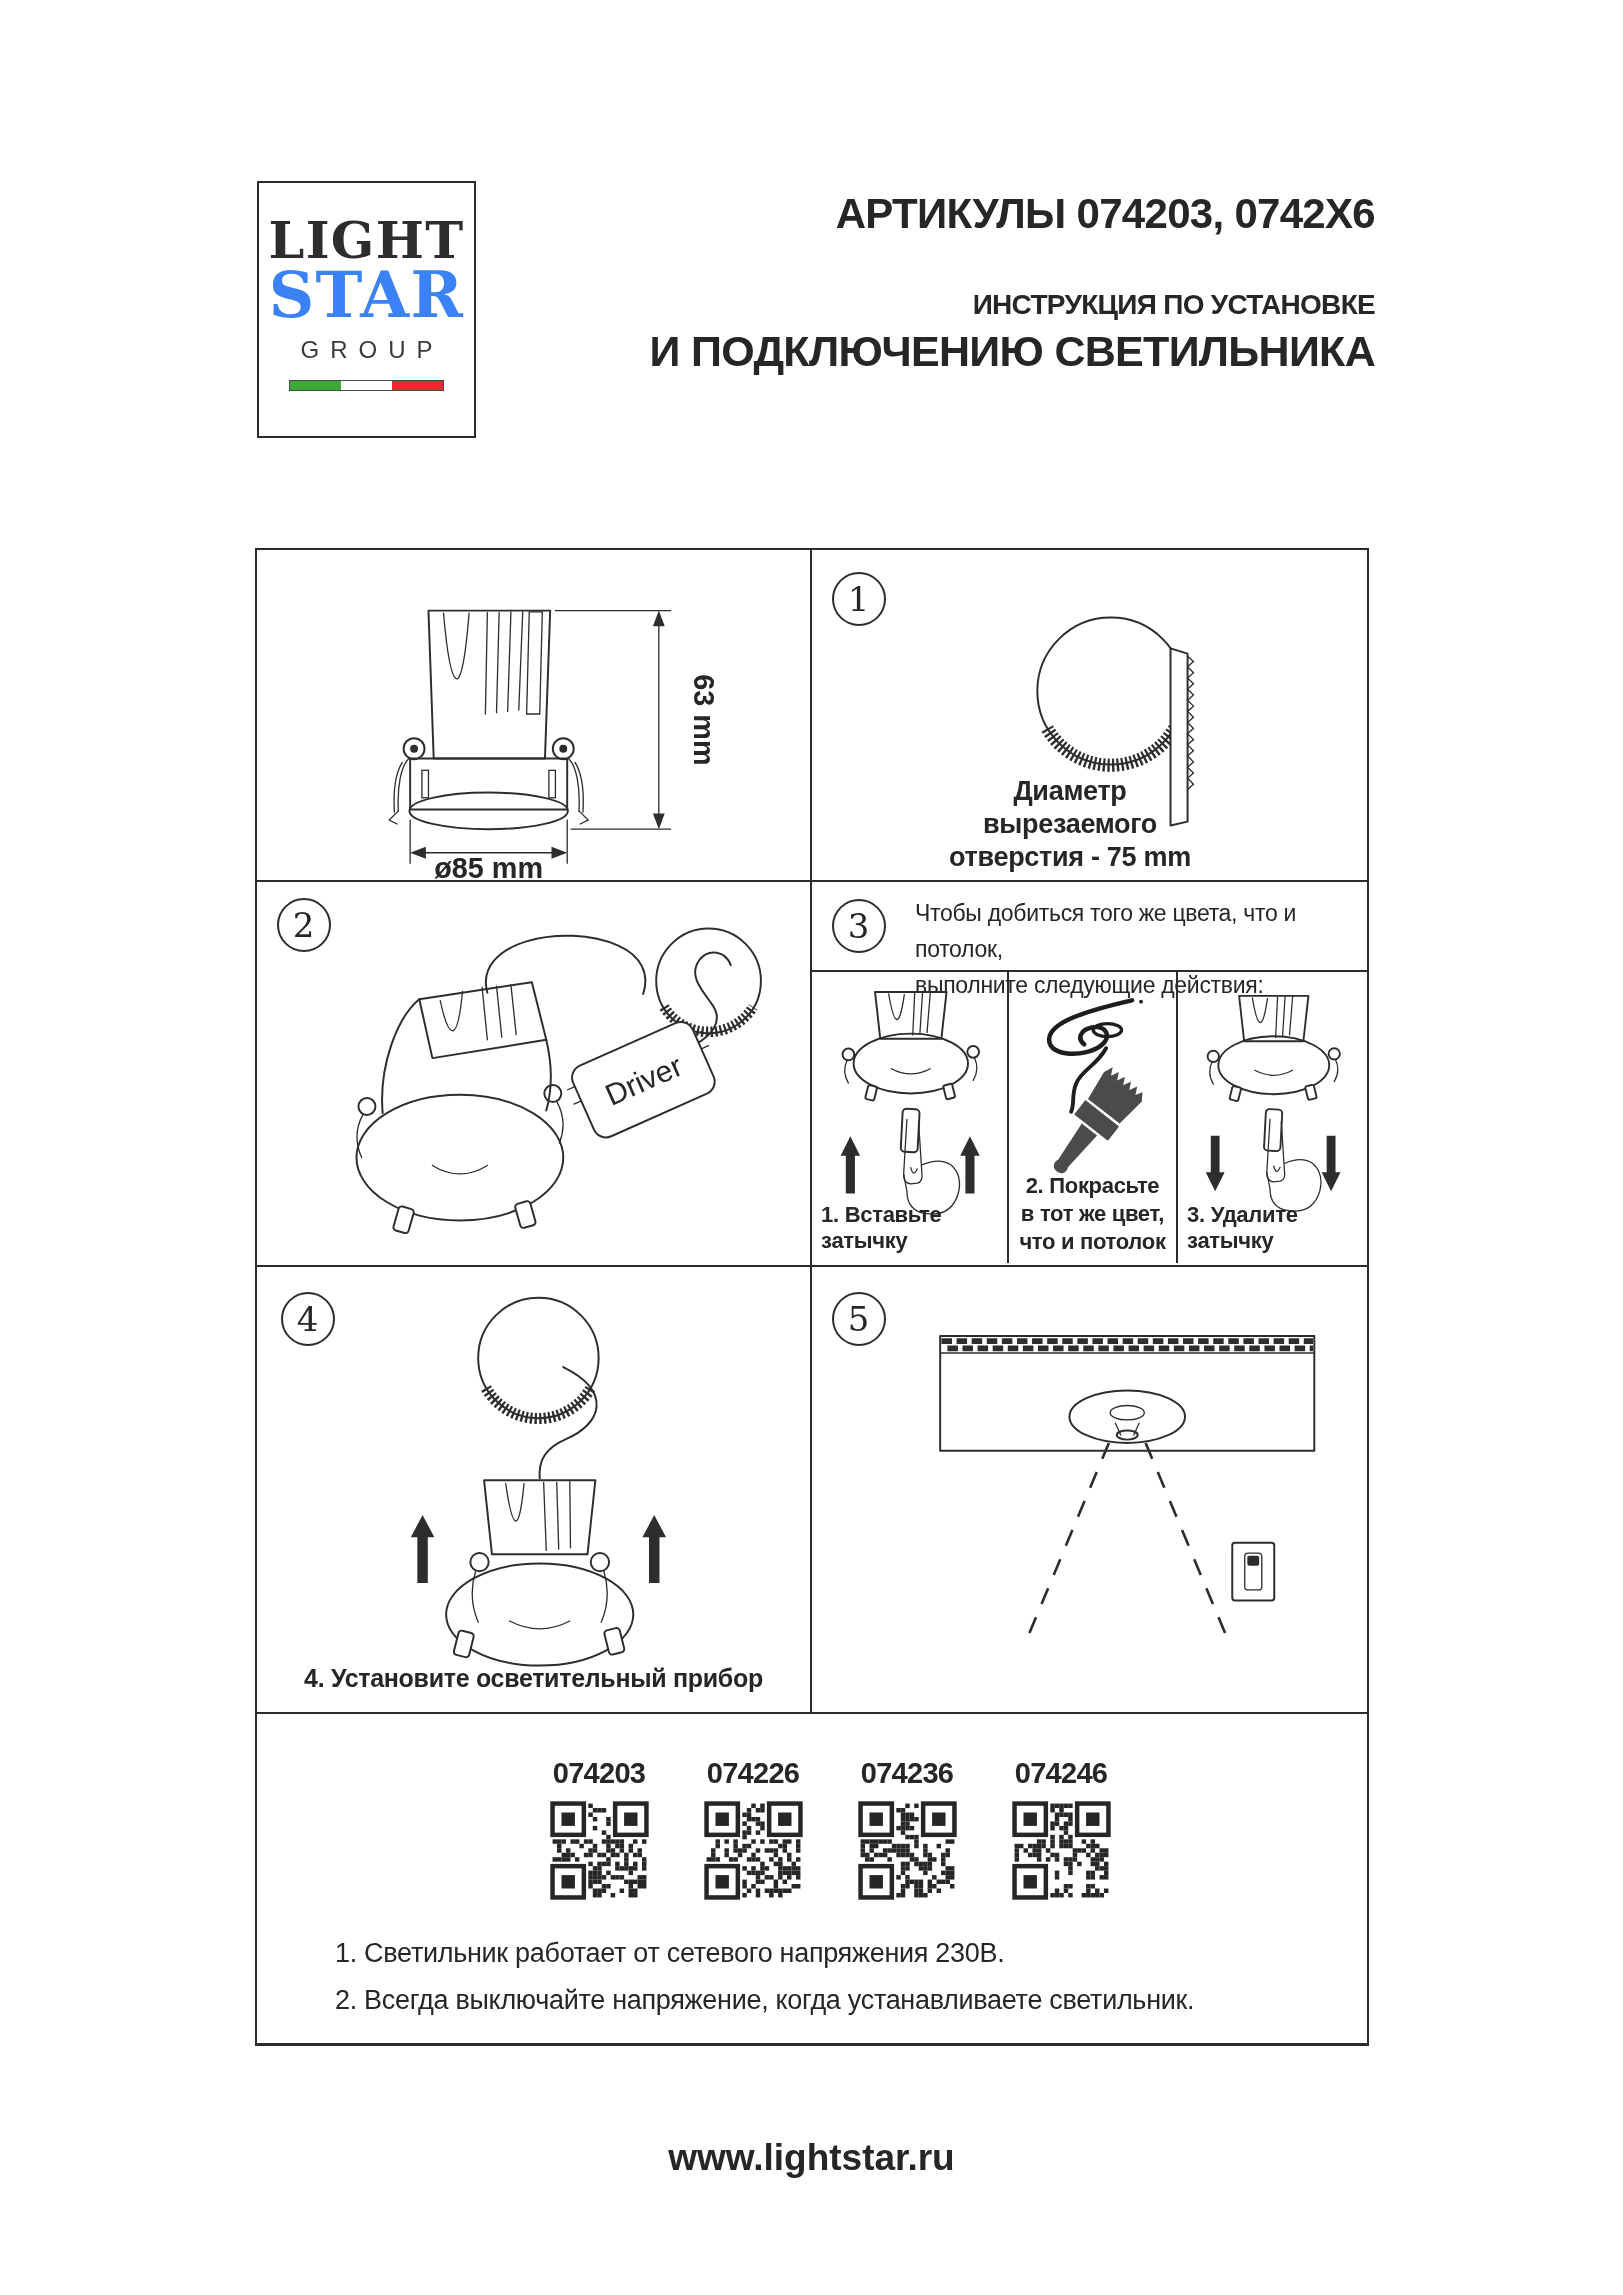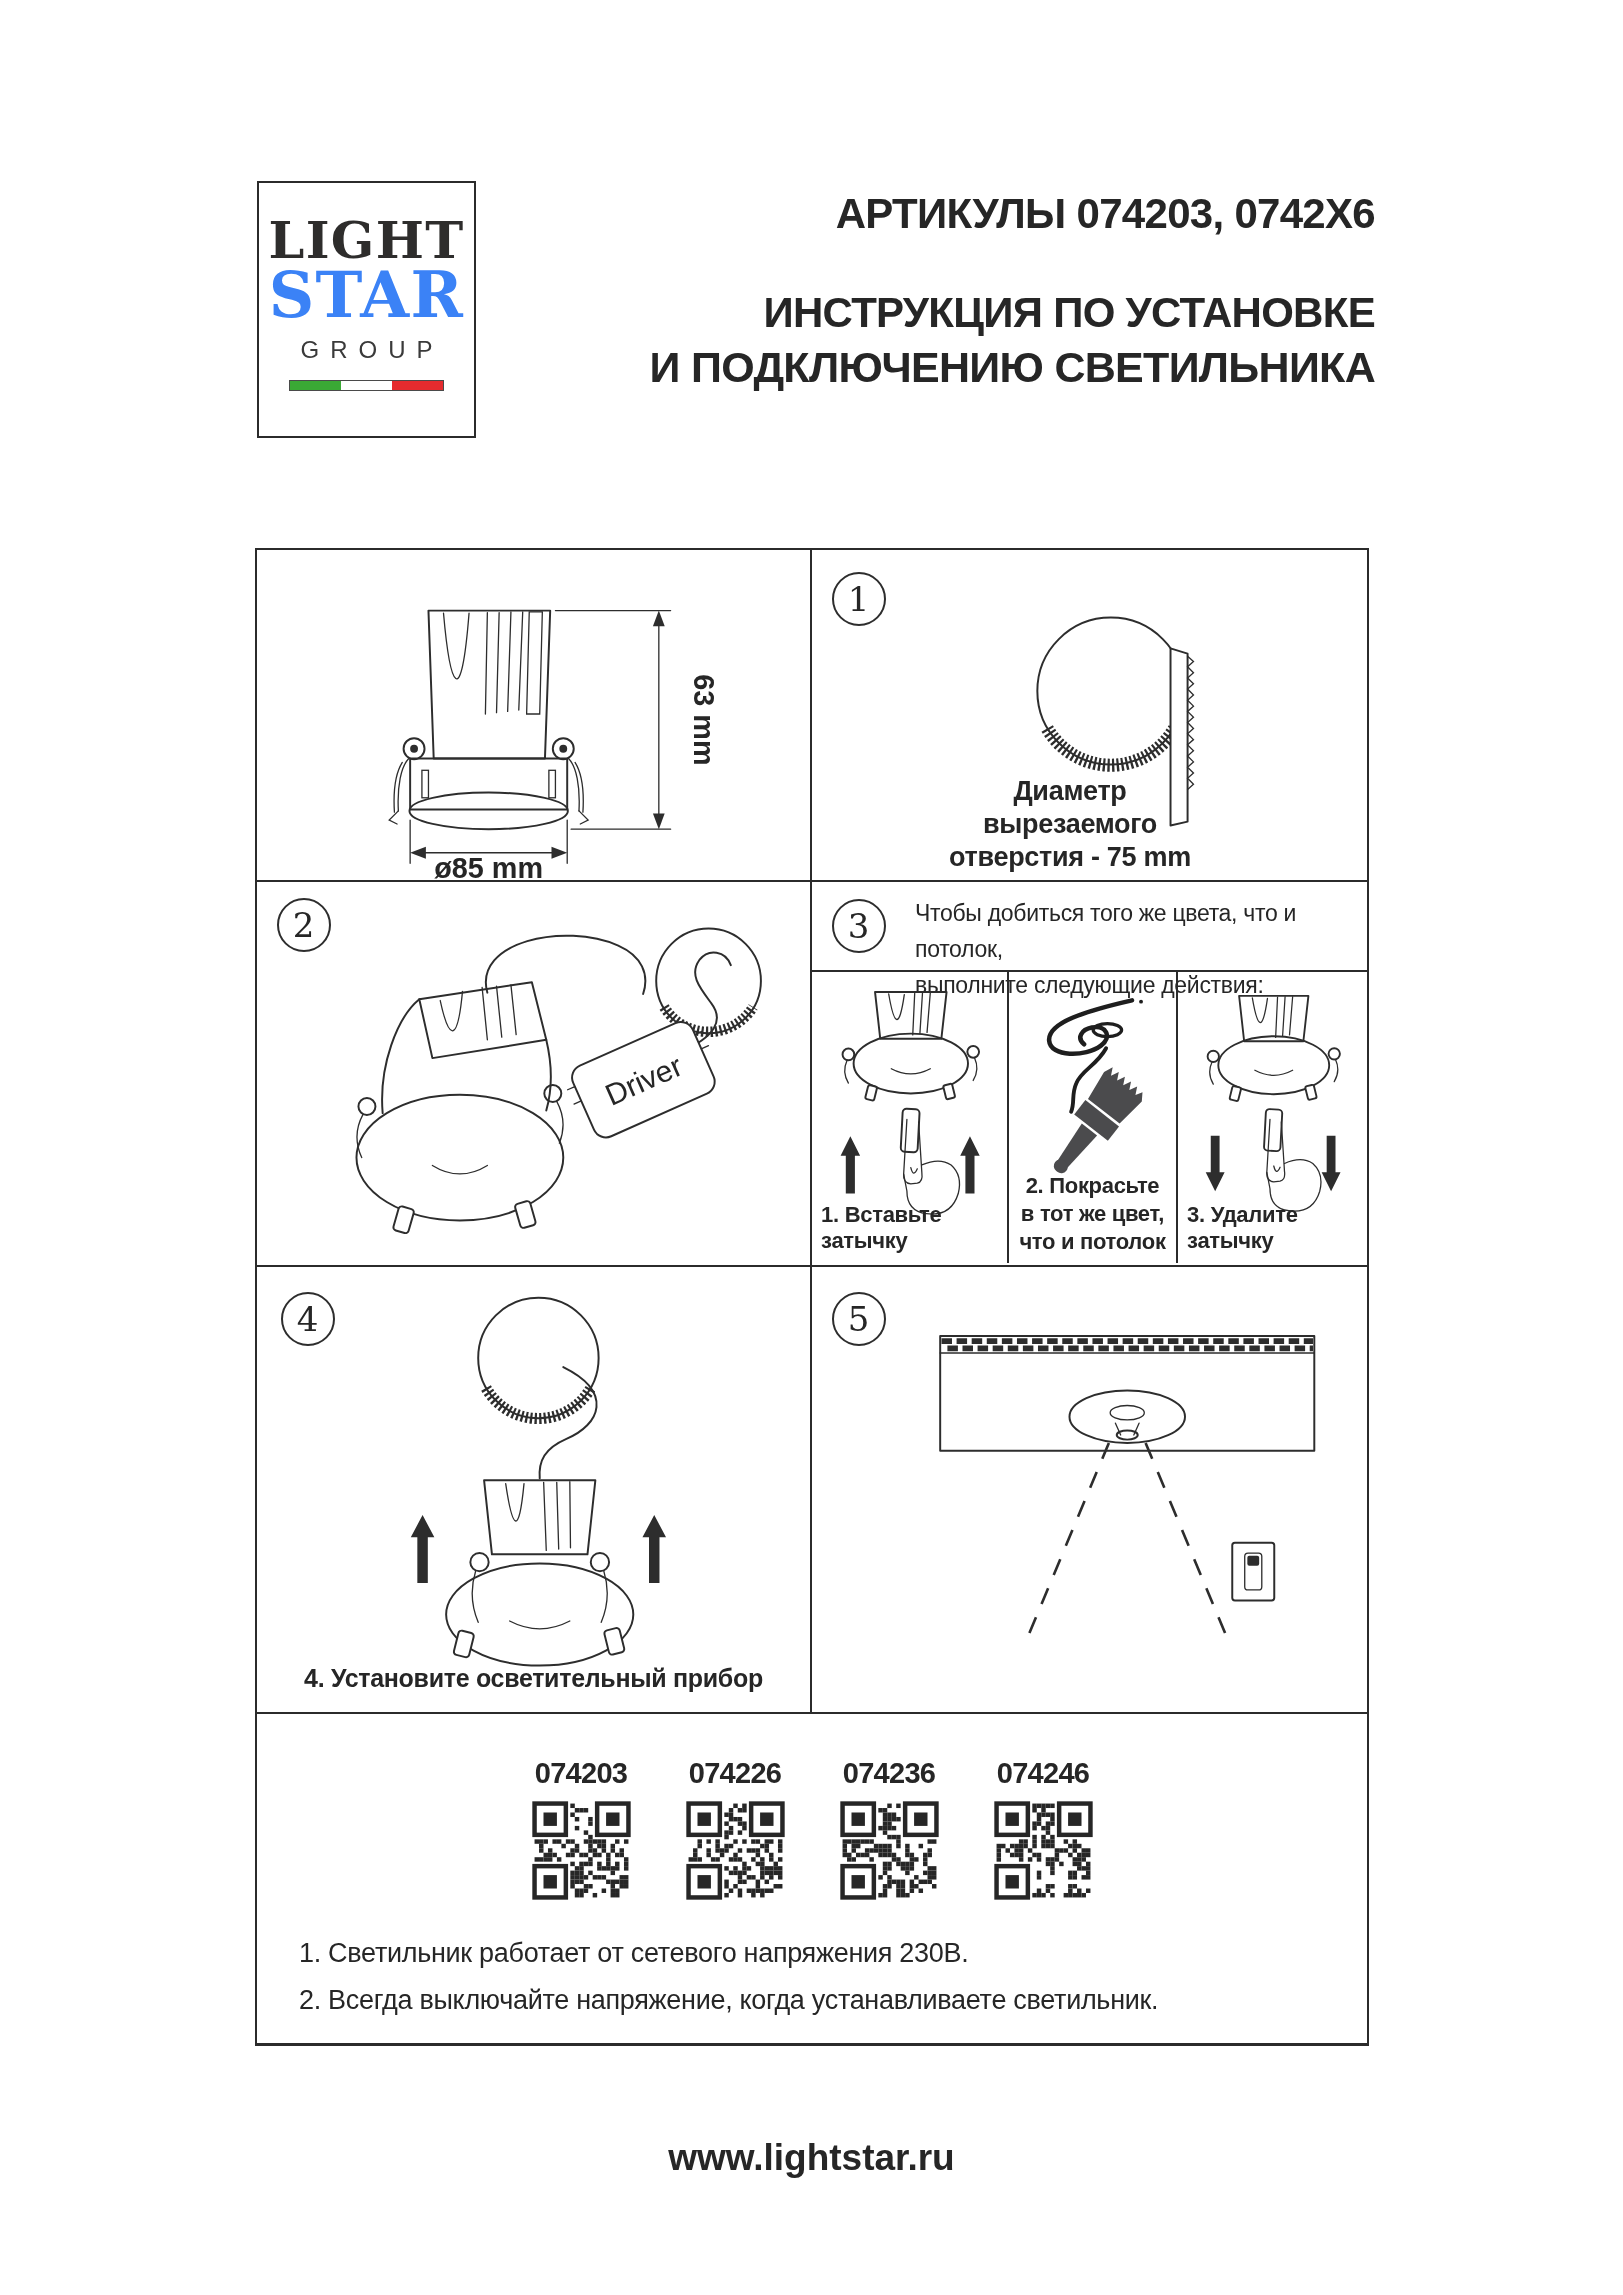--- a/index.html
+++ b/index.html
@@ -24,7 +24,7 @@
   .header-block { position:absolute; right:248px; top:150px; text-align:right; color:#262626; }
   .h-series   { font-size:42px; font-weight:bold; letter-spacing:-0.7px; }
   .h-articles { font-size:42px; font-weight:bold; letter-spacing:-0.7px; margin-top:7.8px; }
-  .h-title1   { font-size:42px; font-weight:bold; letter-spacing:-0.7px; margin-top:51px; }
+  .h-title1   { font-size:28px; font-weight:bold; letter-spacing:-0.7px; margin-top:51px; }
   .h-title2   { font-size:43px; font-weight:bold; letter-spacing:-0.7px; margin-top:6.5px; }
 
   

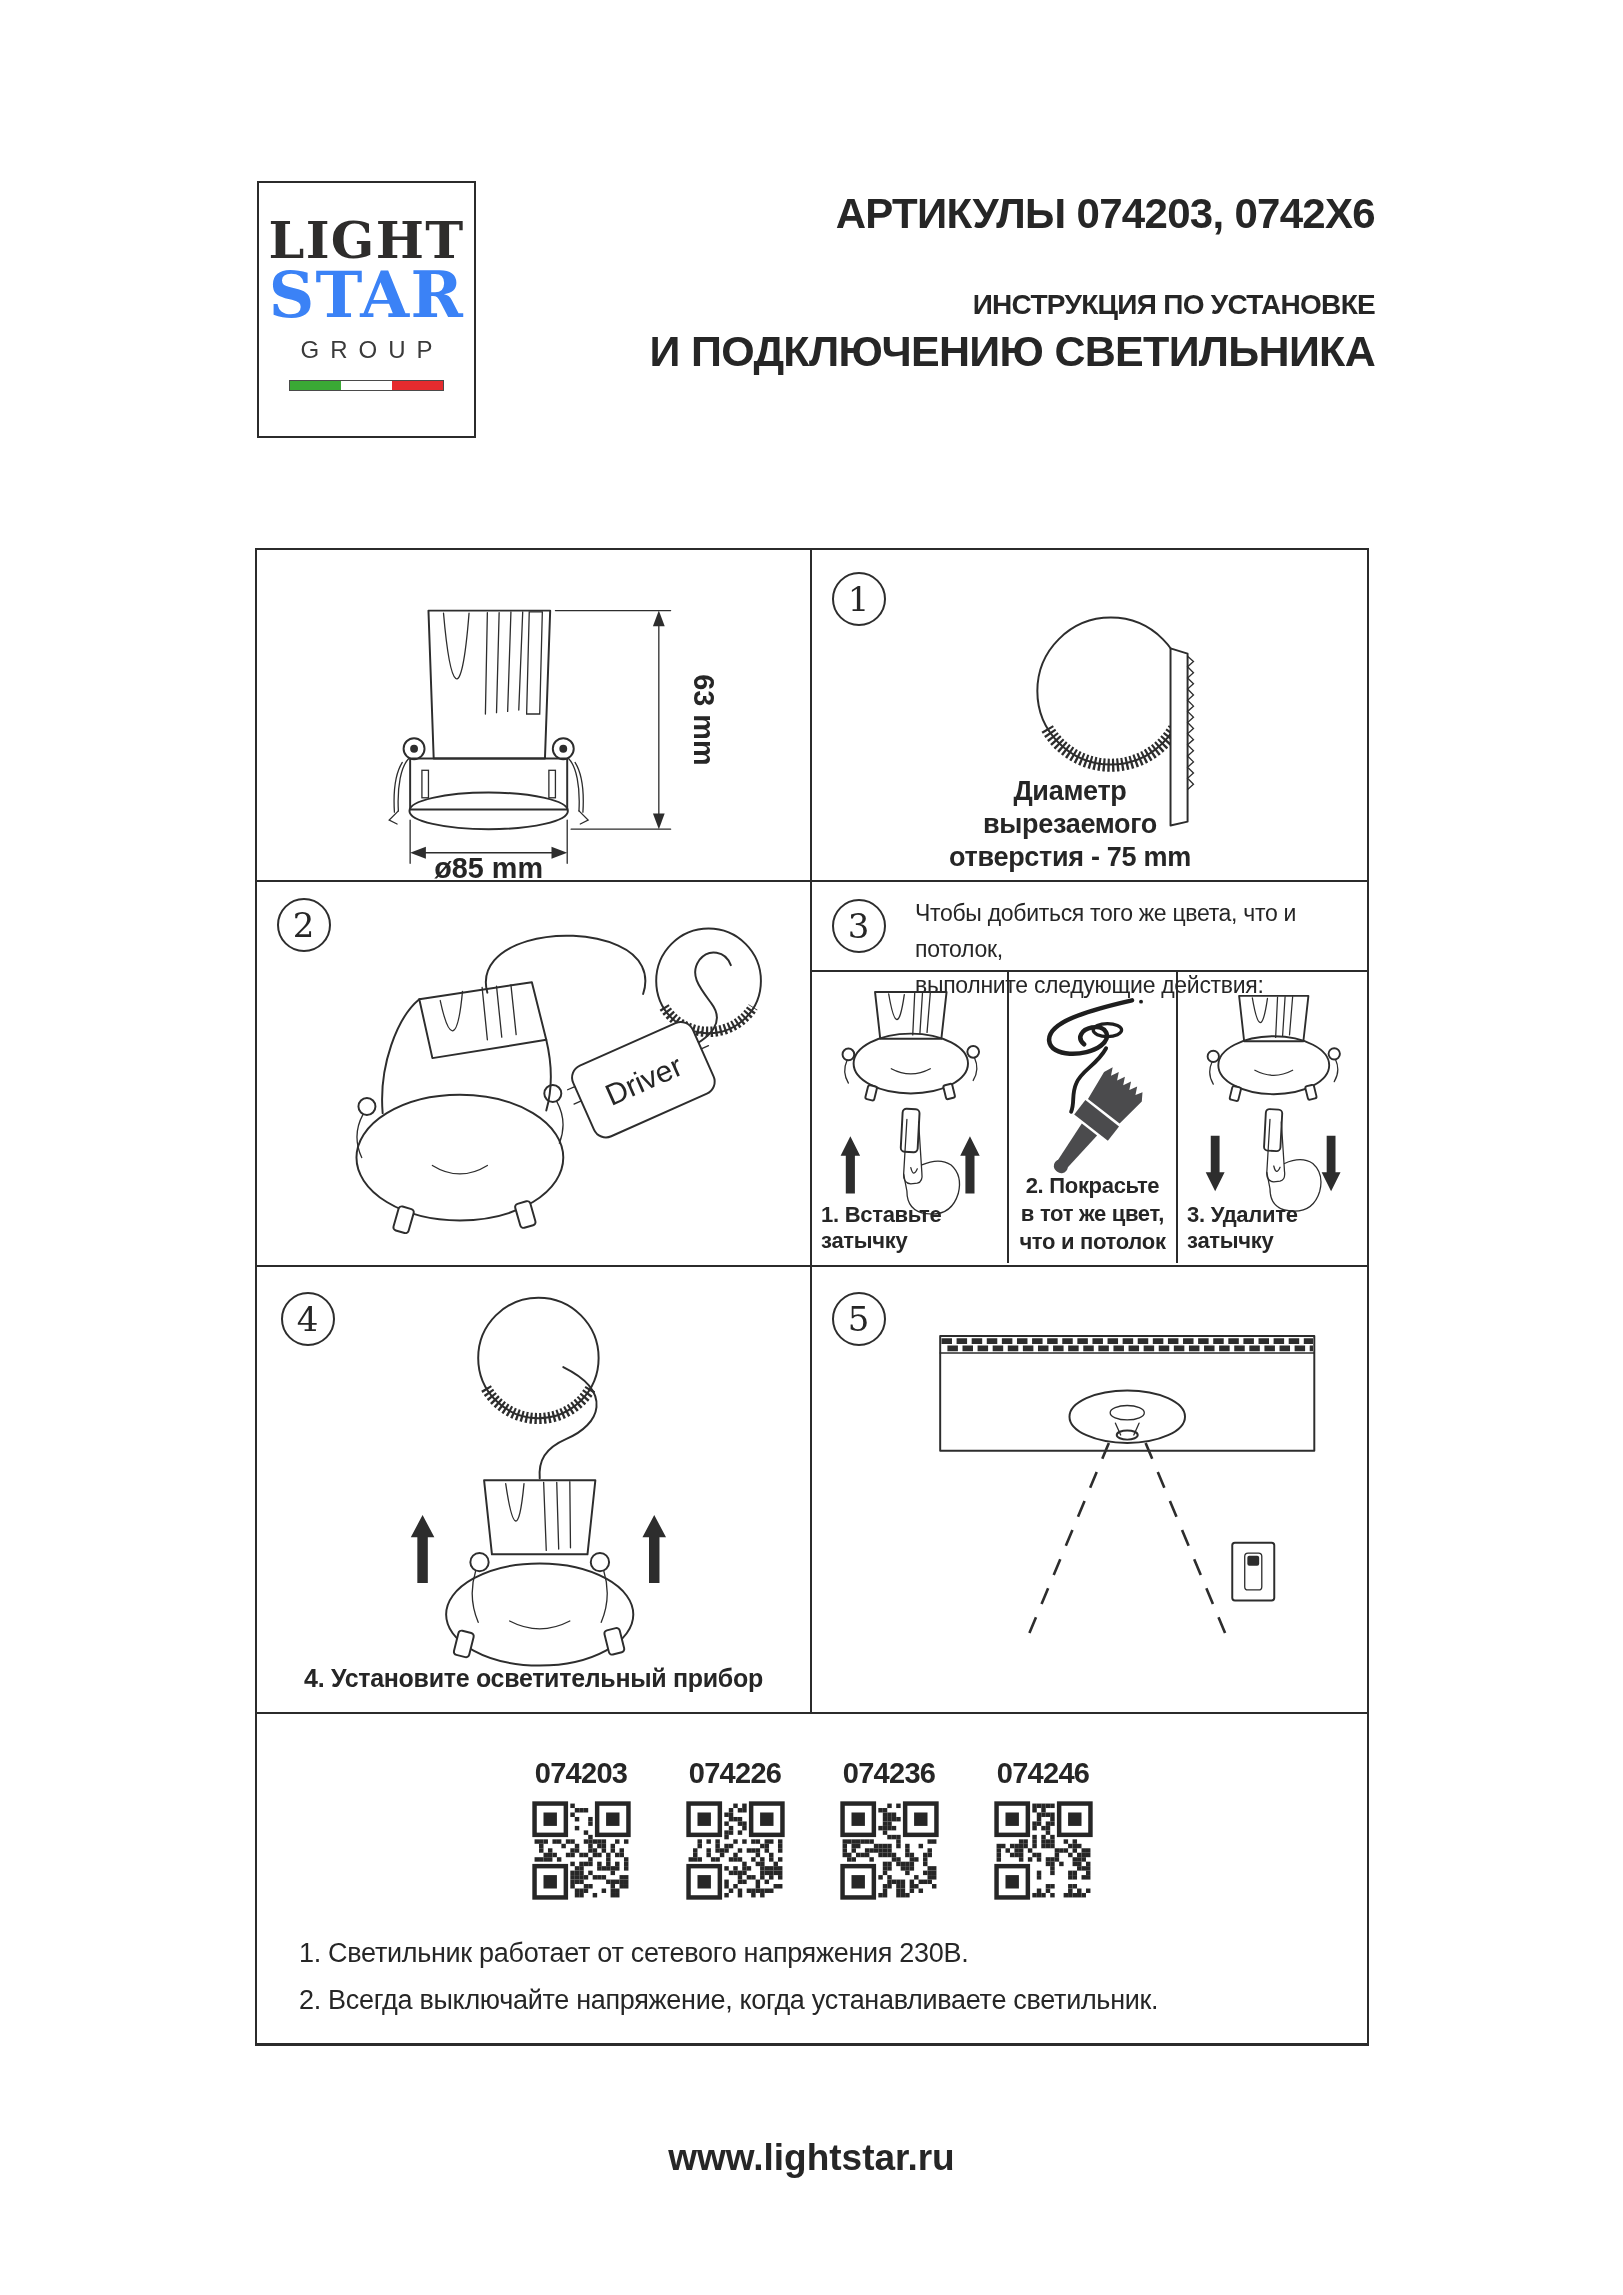--- a/index.html
+++ b/index.html
@@ -66,7 +66,7 @@
                 font-size:22px; line-height:1.28; letter-spacing:-0.3px; font-weight:bold; color:#262626; }
 
   
-  .codes-cell { display:flex; flex-direction:column; align-items:stretch; padding-top:43px; }
+  .codes-cell { display:flex; flex-direction:column; align-items:stretch; padding-top:43px;padding-left:36px; }
   .qr-row { display:flex; justify-content:center; gap:55px; }
   .qr-item { display:flex; flex-direction:column; align-items:center; gap:10.5px; }
   .qr-label { font-size:29px; font-weight:bold; letter-spacing:-0.7px; color:#262626; }

